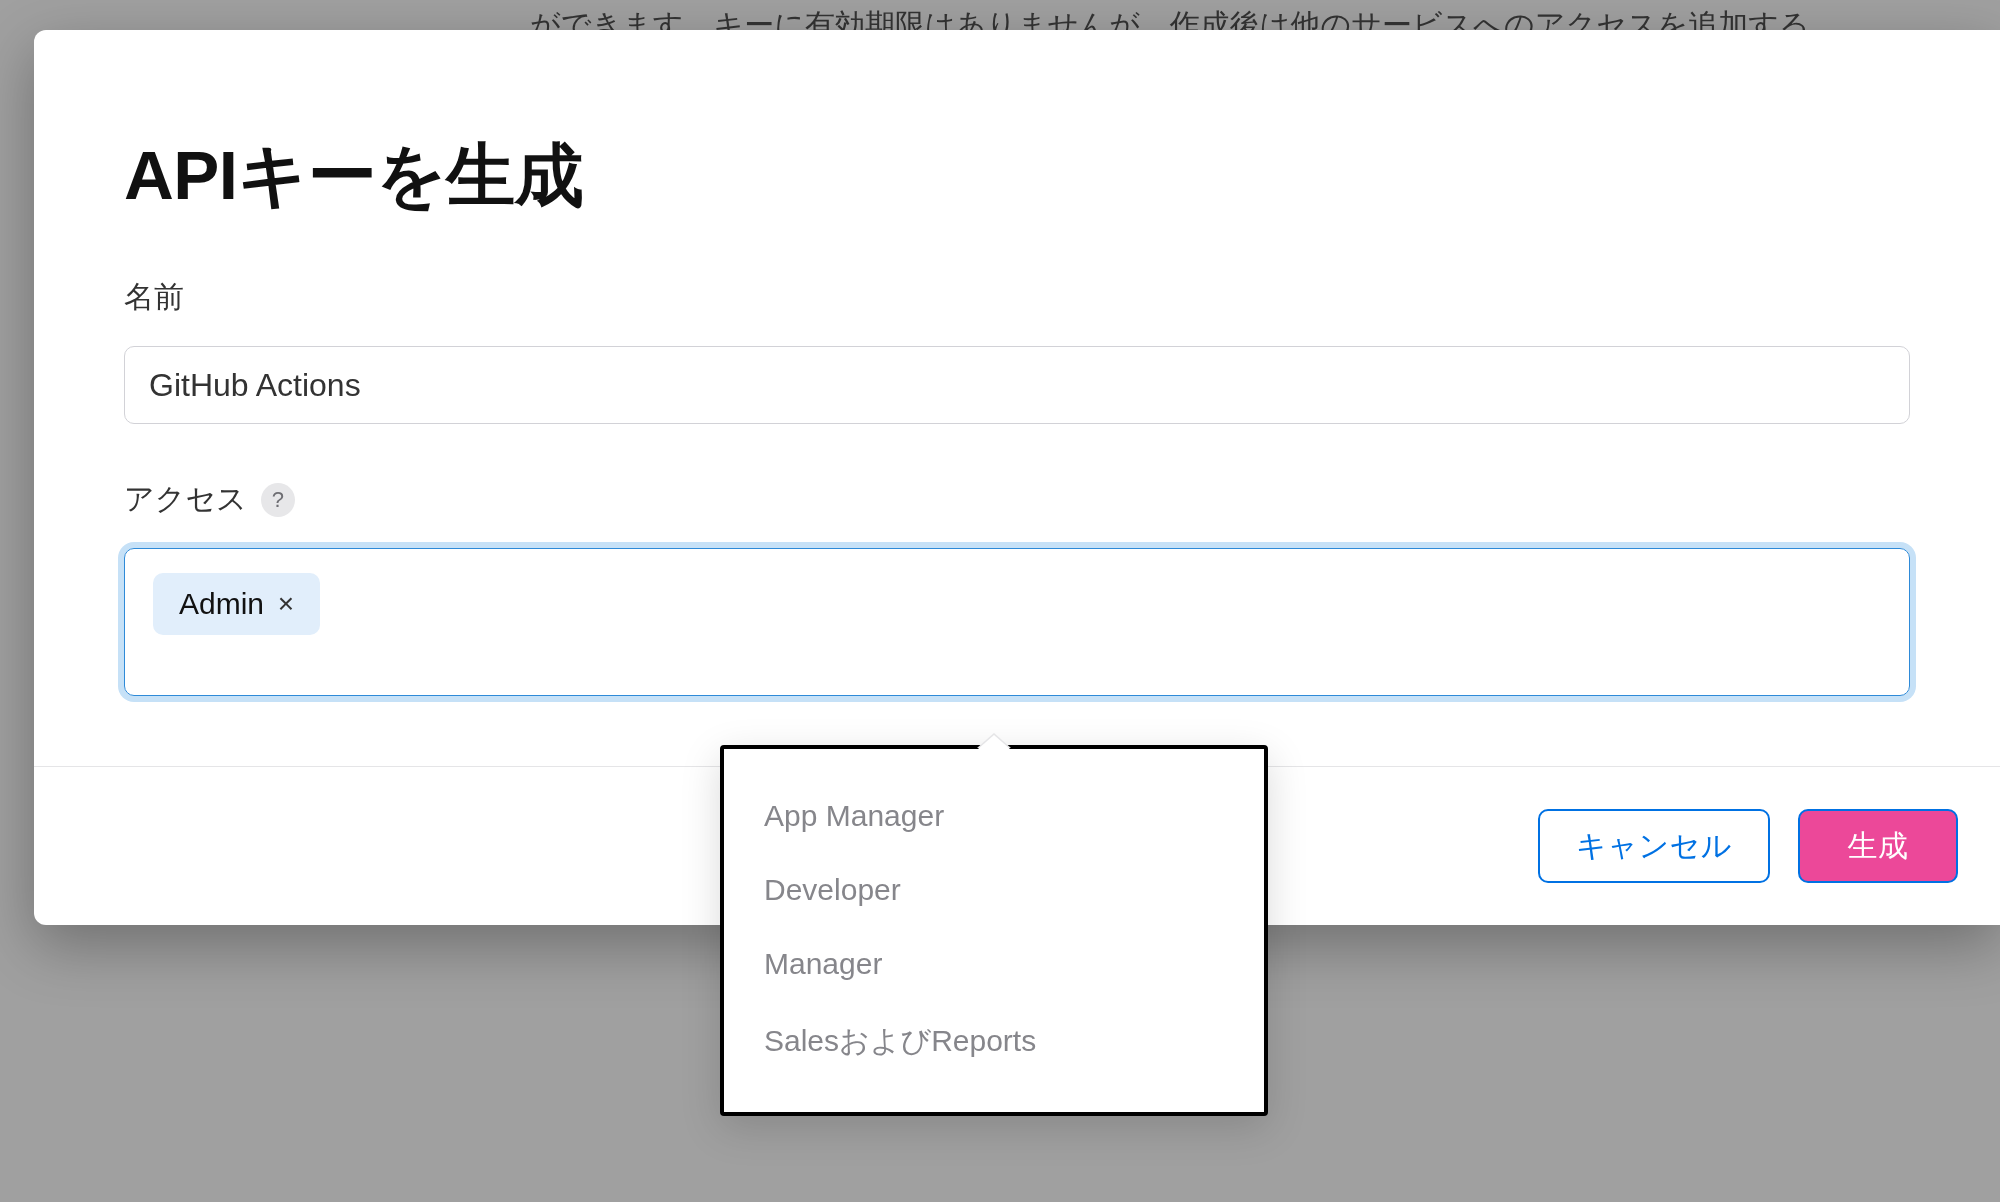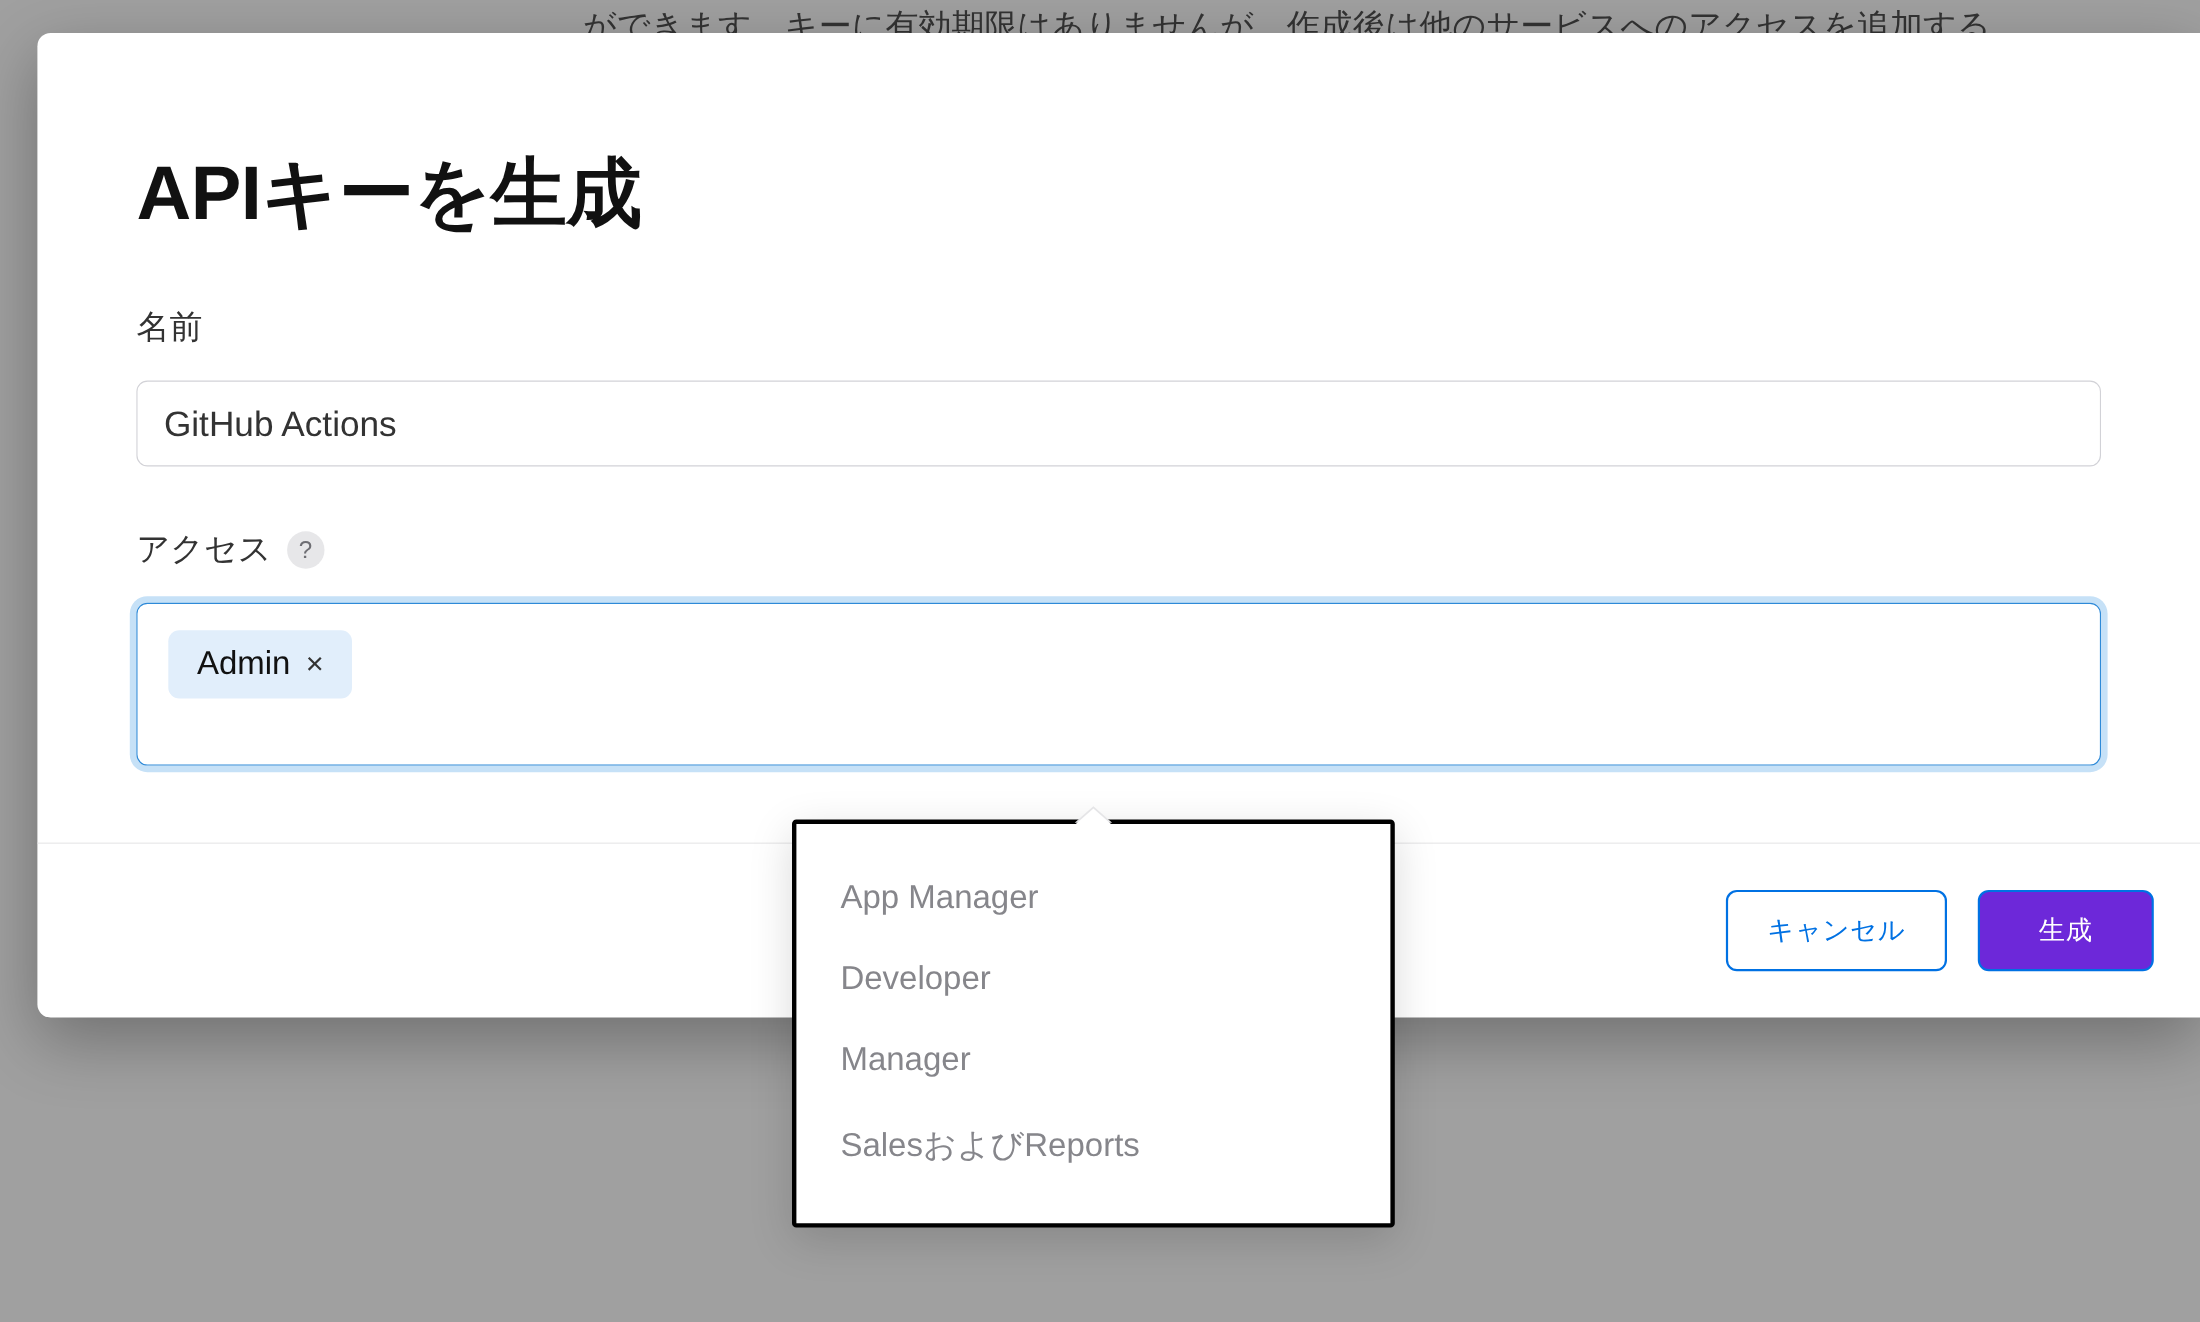--- a/index.html
+++ b/index.html
@@ -147,7 +147,7 @@
       height: 74px;
       padding: 0 36px;
       border-radius: 10px;
-      font-size: 24px;
+      font-size: 30px;
       font-weight: 400;
       cursor: pointer;
       display: inline-flex;

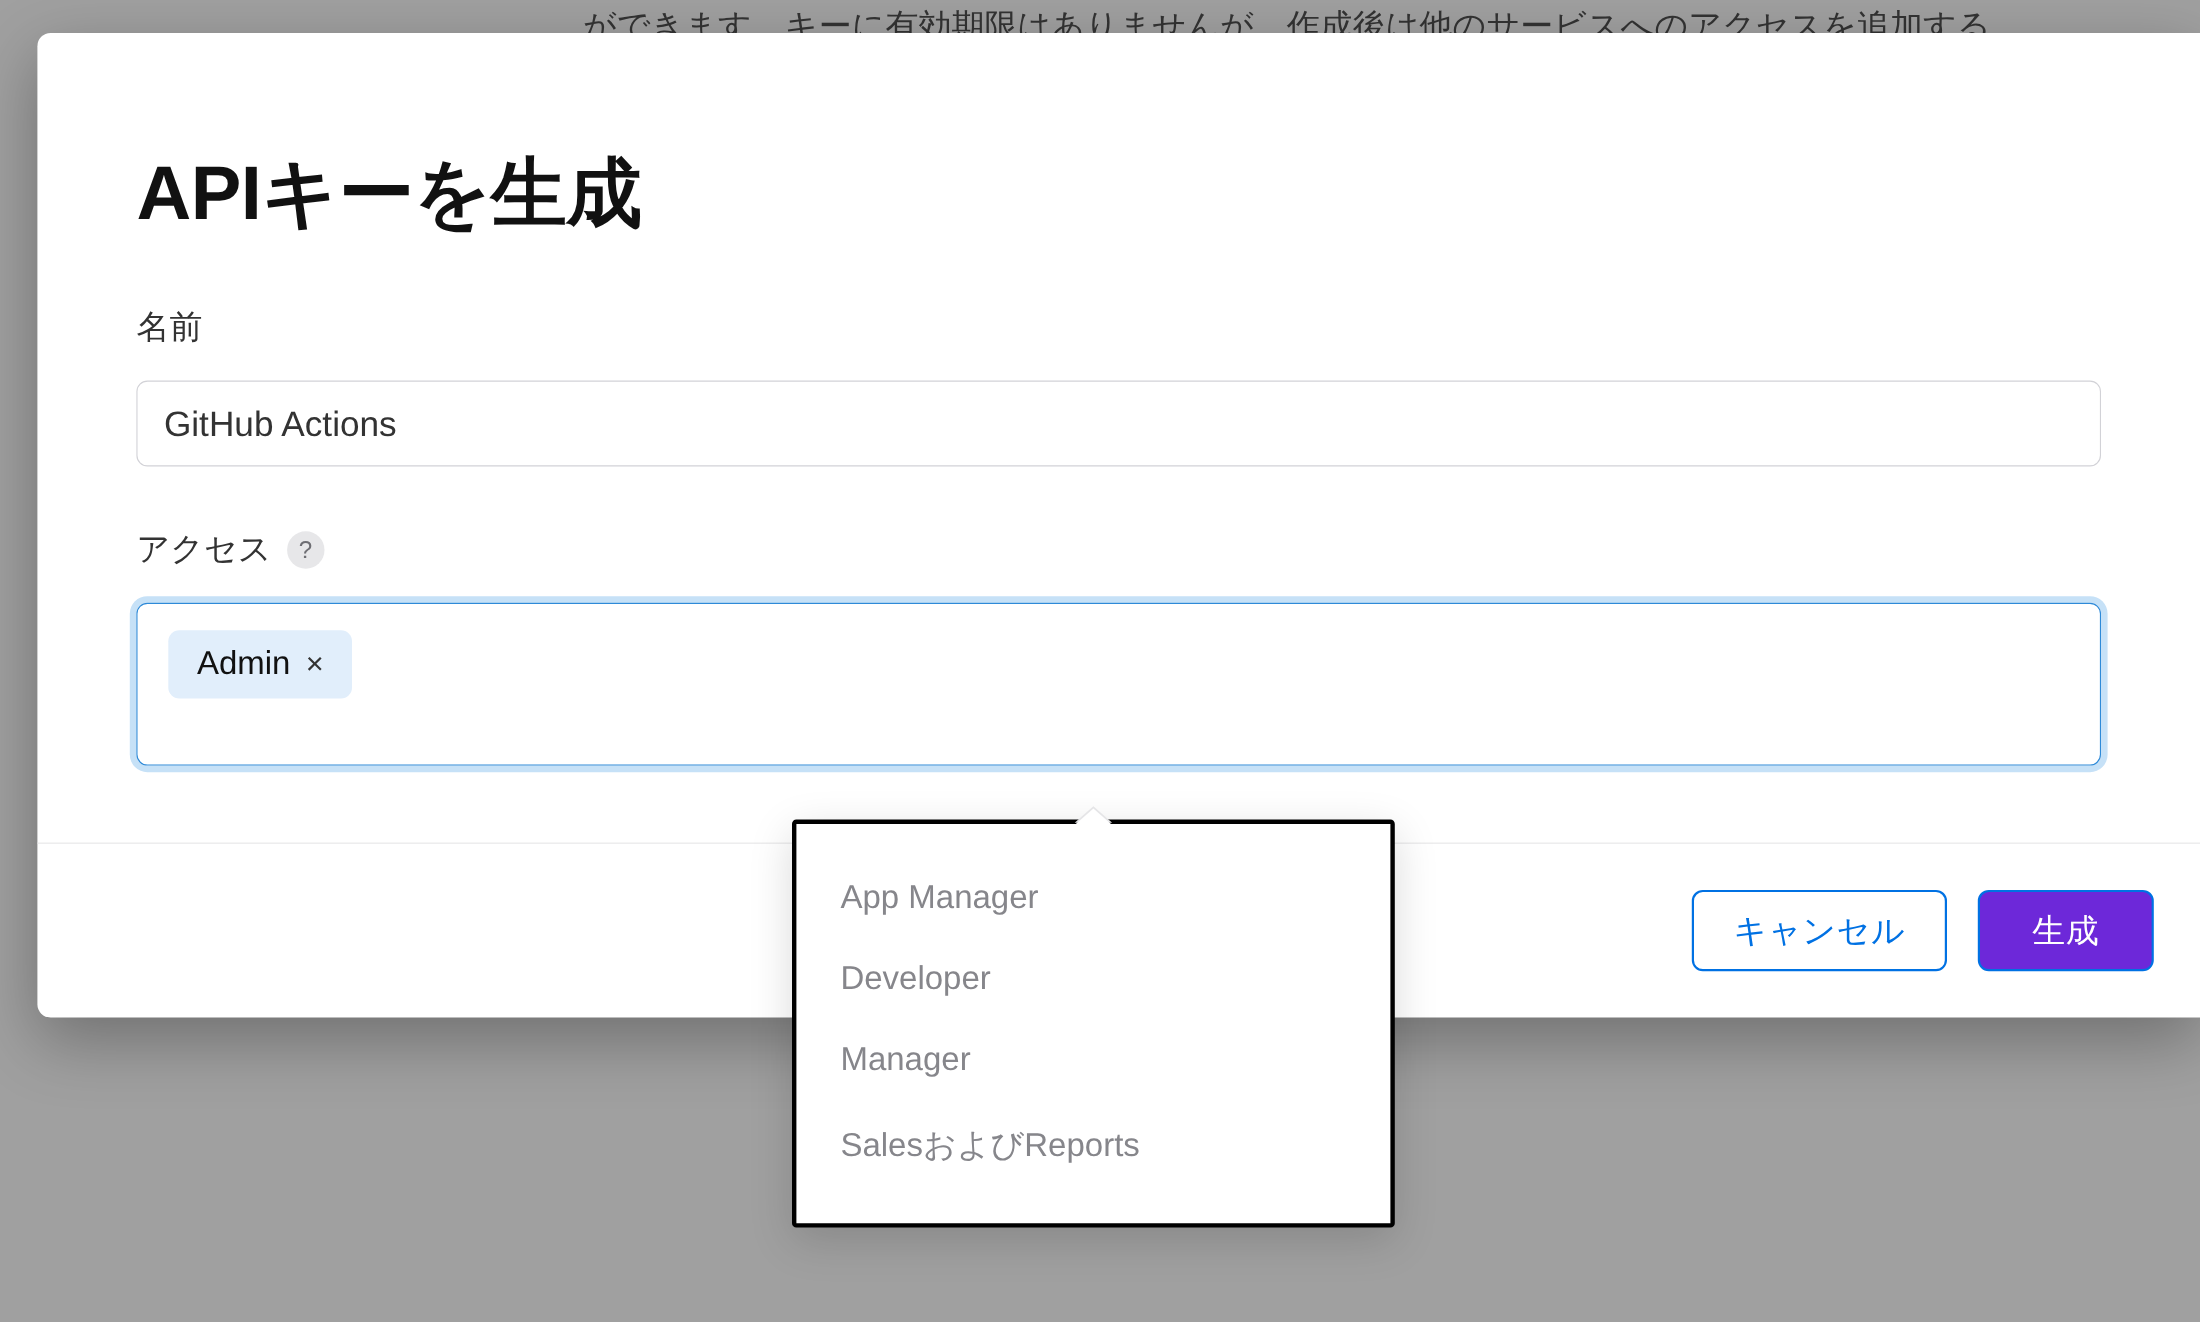--- a/index.html
+++ b/index.html
@@ -162,7 +162,7 @@
       color: #0071e3;
     }
     .btn-primary {
-      background: #6d28d9;
+      background: #ec4899;
       border: 2px solid #0071e3;
       color: #fff;
       min-width: 160px;

